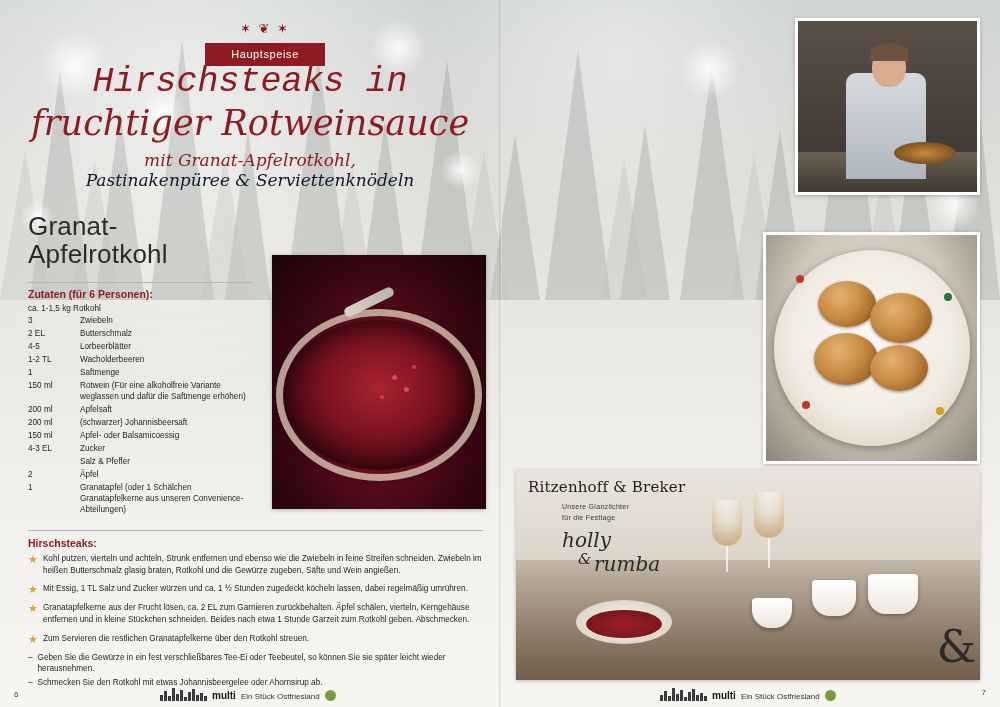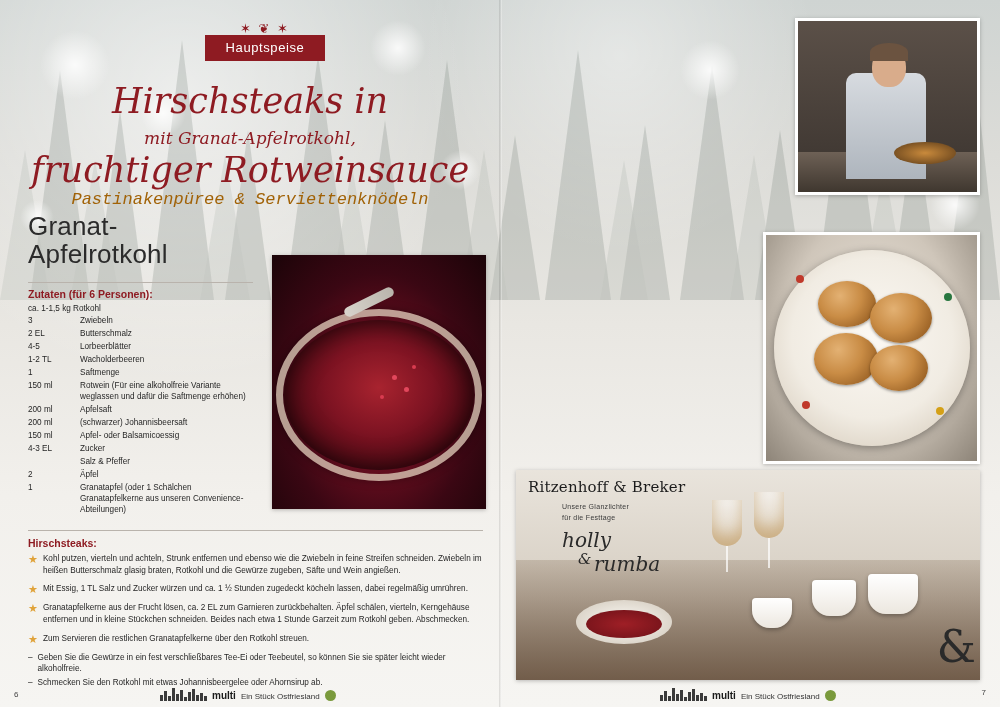--- a/index.html
+++ b/index.html
@@ -45,10 +45,11 @@
   .banner {
     background: #8e1b22;
     color: #fff;
-    font-size: 13px;
+    font-size: 11px;
     letter-spacing: .6px;
     padding: 5px 0 6px;
     position: relative;
+    margin-top: 8px;
   }
   .banner:before, .banner:after {
     content:""; position:absolute; top:0; width:0; height:0;

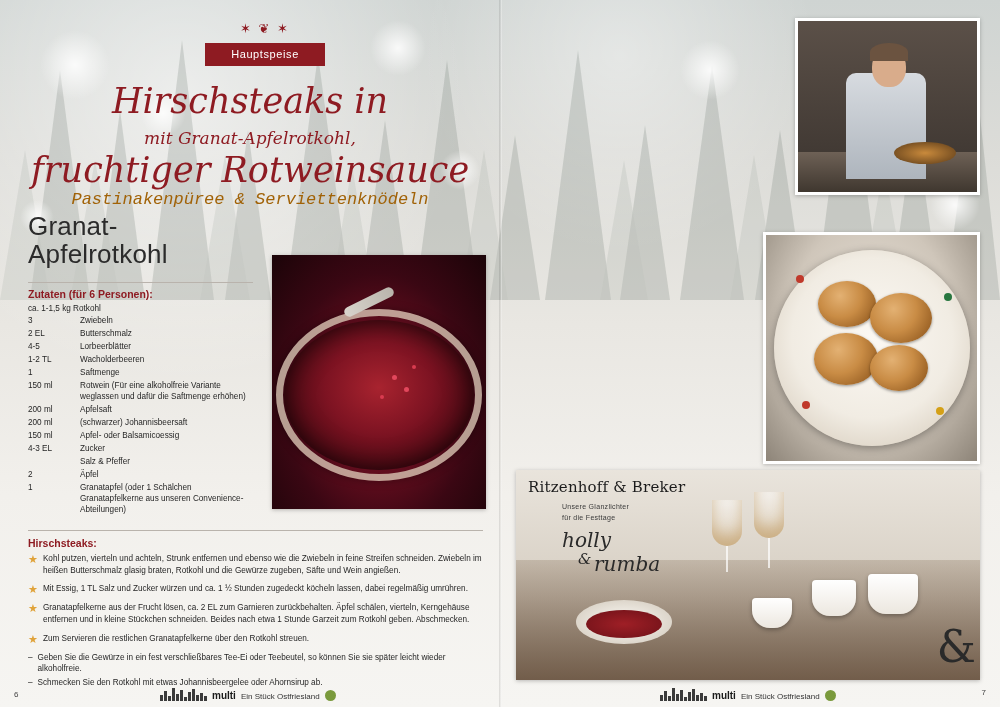--- a/index.html
+++ b/index.html
@@ -64,7 +64,7 @@
     text-align: center;
     line-height: 1.05;
   }
-  .script-1 { font-size: 35px; margin-top: 21px; }
+  .script-1 { font-size: 35px; margin-top: 2px; font-family: Liberation Mono, monospace; }
   .script-2 { font-size: 35px; margin-top: 4px; }
   .script-sub1 { font-size: 17px; color:#8e1b22; margin-top: 10px; }
   .script-sub2 { font-size: 17px; color:#a16207; margin-top: 3px; font-family: Liberation Mono, monospace; }

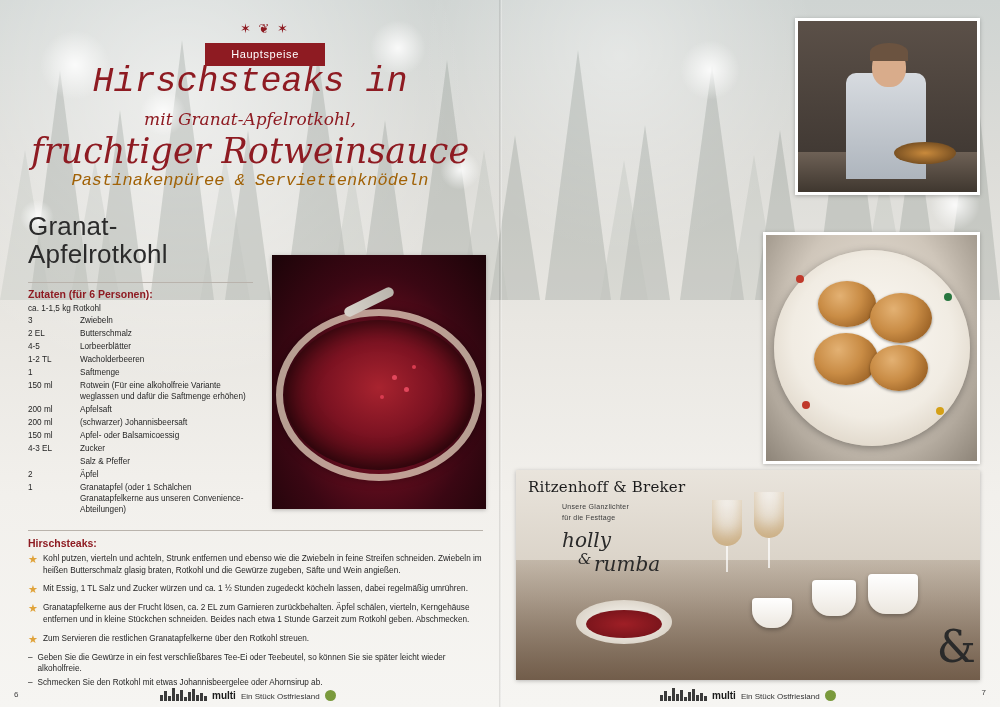--- a/index.html
+++ b/index.html
@@ -246,8 +246,8 @@
 
     <div style="position:absolute; left:20px; top:62px; width:460px;">
       <div class="script script-1">Hirschsteaks in</div>
+      <div class="script script-2">fruchtiger Rotweinsauce</div>
       <div class="script script-sub1">mit Granat-Apfelrotkohl,</div>
-      <div class="script script-2">fruchtiger Rotweinsauce</div>
       <div class="script script-sub2">Pastinakenpüree &amp; Serviettenknödeln</div>
     </div>
 

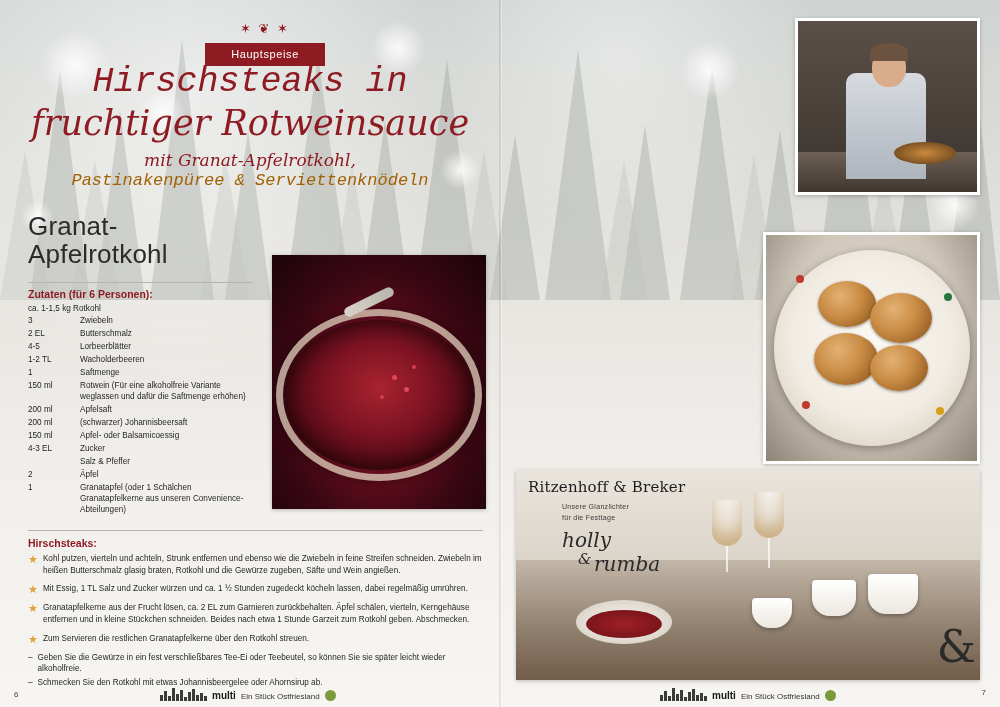--- a/index.html
+++ b/index.html
@@ -67,7 +67,7 @@
   .script-1 { font-size: 35px; margin-top: 2px; font-family: Liberation Mono, monospace; }
   .script-2 { font-size: 35px; margin-top: 4px; }
   .script-sub1 { font-size: 17px; color:#8e1b22; margin-top: 10px; }
-  .script-sub2 { font-size: 17px; color:#a16207; margin-top: 3px; font-family: Liberation Mono, monospace; }
+  .script-sub2 { font-size: 17px; color:#0f172a; margin-top: 3px; }
 
   
   h2.recipe-title {

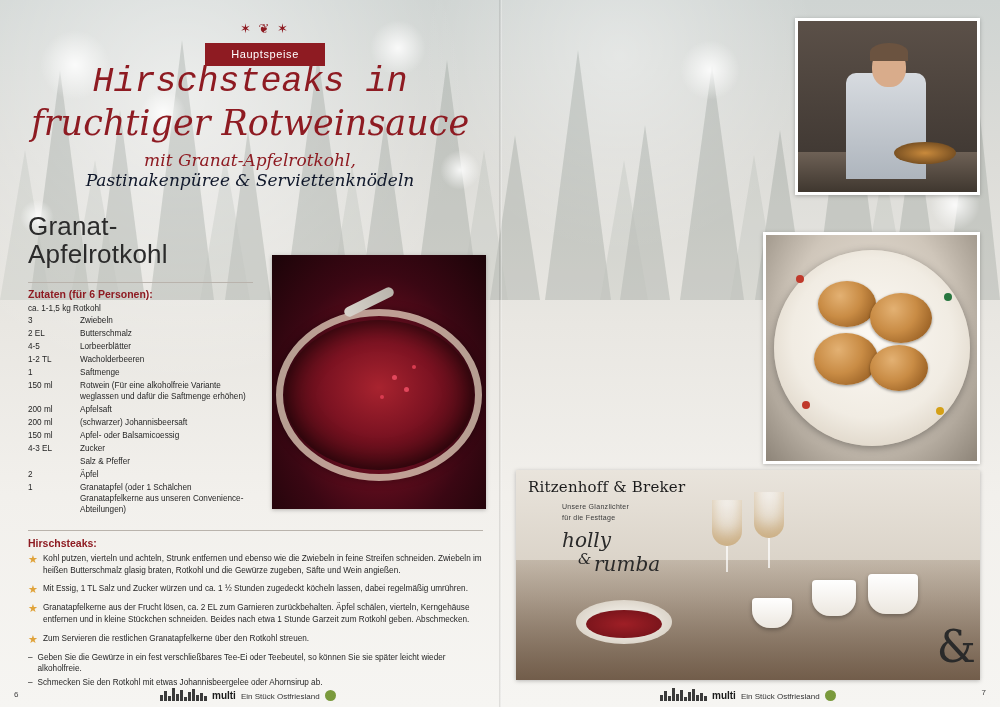--- a/index.html
+++ b/index.html
@@ -350,7 +350,7 @@
 
       <div class="tip">
           <span class="dash">–</span>
-          <span>Geben Sie die Gewürze in ein fest verschließbares Tee-Ei oder Teebeutel, so können Sie sie später leicht wieder alkoholfreie.</span>
+          <span>Geben Sie die Gewürze in ein fest verschließbares Tee-Ei oder Teebeutel, so können Sie sie später leicht wieder herausnehmen.</span>
         </div>
       <div class="tip">
           <span class="dash">–</span>

